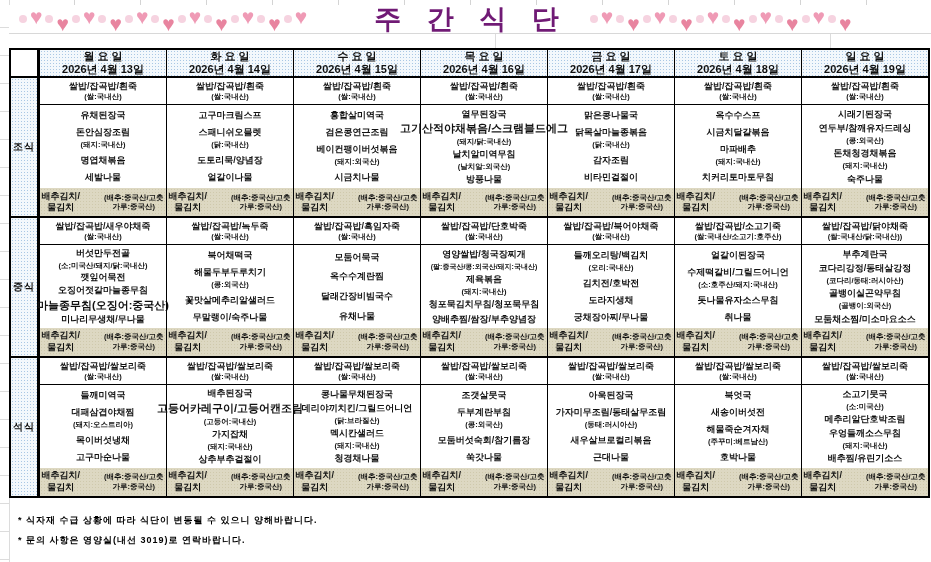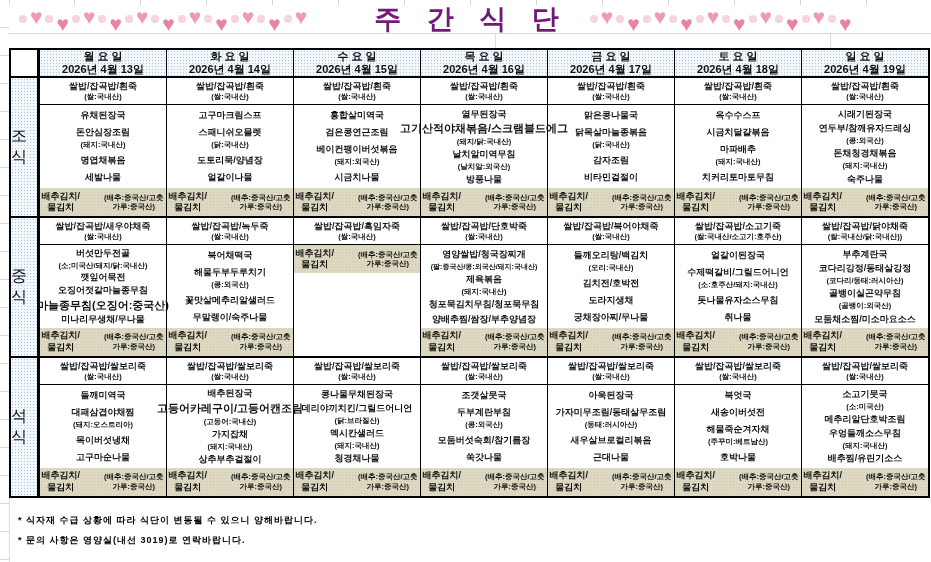--- a/index.html
+++ b/index.html
@@ -50,7 +50,7 @@
   .label-cell{
     flex:1 1 0;border-bottom:2px solid #000;box-sizing:border-box;
     display:flex;align-items:center;justify-content:center;
-    font-weight:normal;font-size:16px;letter-spacing:1px;
+    font-weight:bold;font-size:10px;letter-spacing:1px;
   }
   .label-cell:last-child{border-bottom:none;}
   .day-col{flex:1 1 0;min-width:0;display:flex;flex-direction:column;border-left:1px solid #000;box-sizing:border-box;}

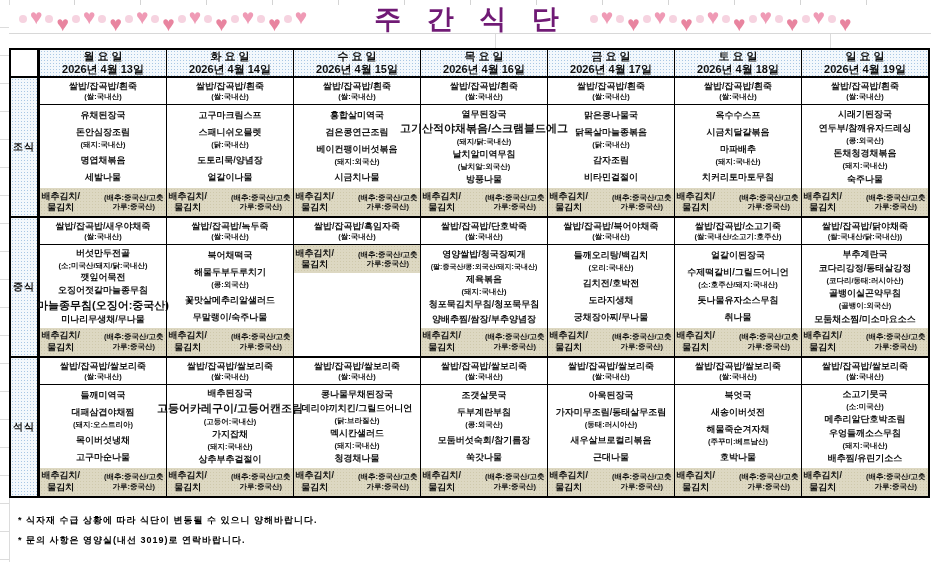--- a/index.html
+++ b/index.html
@@ -359,6 +359,20 @@
           <div class="rice-name">쌀밥/잡곡밥/흑임자죽</div>
           <div class="origin">(쌀:국내산)</div>
         </div>
+        <div class="main-cell">
+          <div class="menu-item">
+            <div class="item-line">모둠어묵국</div>
+          </div>
+          <div class="menu-item">
+            <div class="item-line">옥수수계란찜</div>
+          </div>
+          <div class="menu-item">
+            <div class="item-line">달래간장비빔국수</div>
+          </div>
+          <div class="menu-item">
+            <div class="item-line">유채나물</div>
+          </div>
+        </div>
         <div class="kimchi-cell">
           <div class="kimchi-name">배추김치/물김치</div>
           <div class="kimchi-origin">(배추:중국산/고춧가루:중국산)</div>

